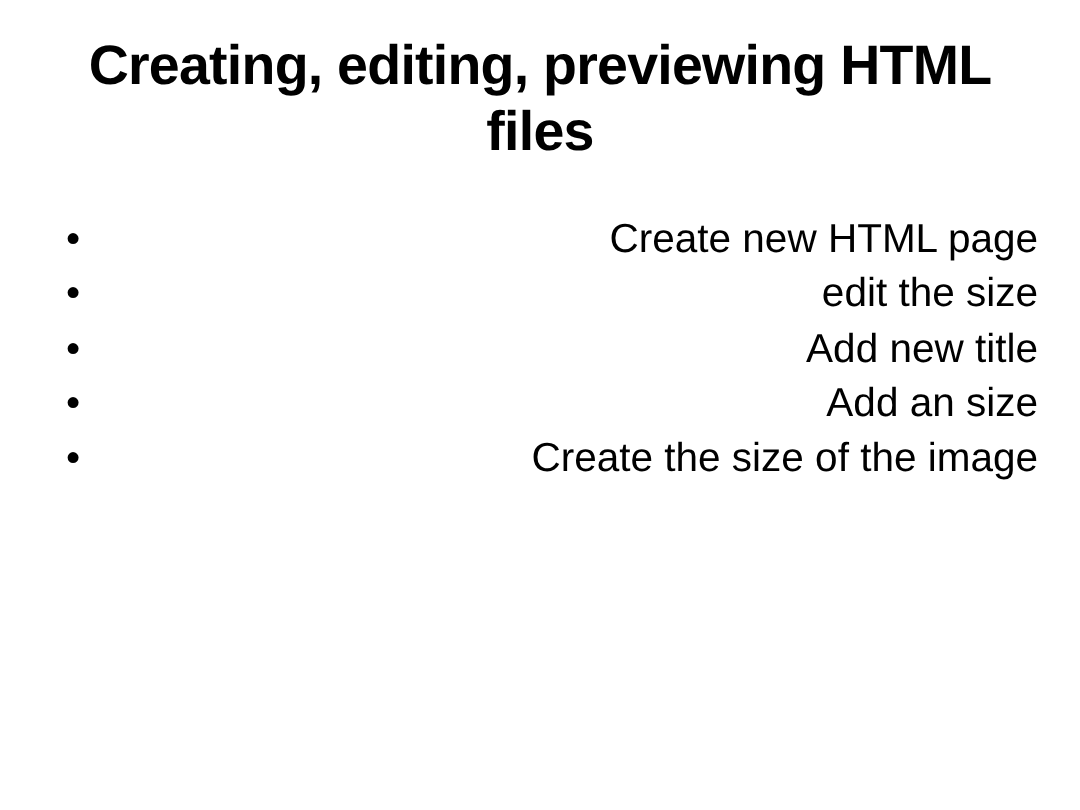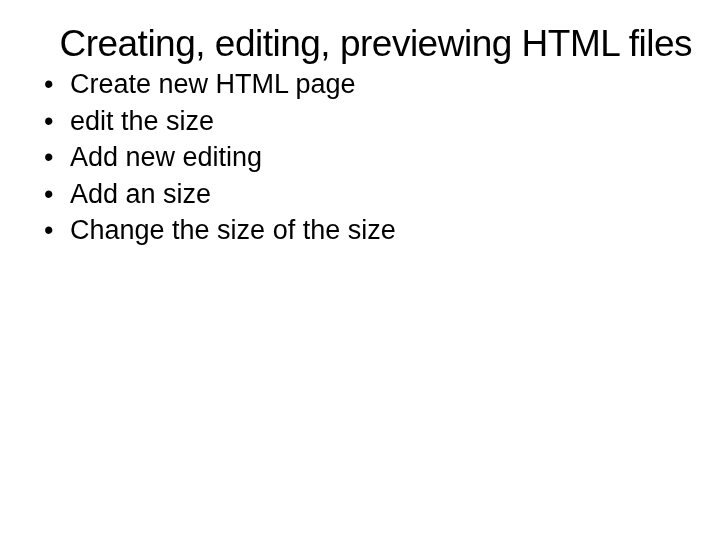--- a/index.html
+++ b/index.html
@@ -13,9 +13,10 @@
     }
     .title {
       font-size: 37px;
-      font-weight: 400;
-      text-align: right;
+      font-weight: 700;
+      text-align: center;
       line-height: 1.2;
+      margin-bottom: 30px;
       letter-spacing: -0.5px;
     }
     .bullets {

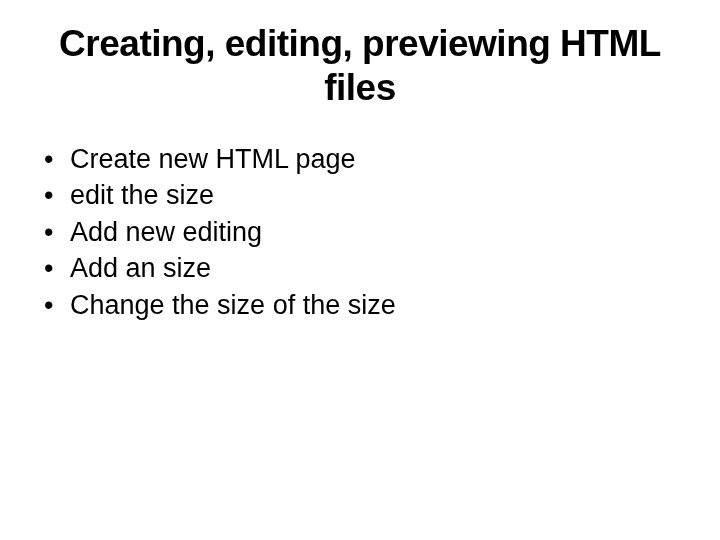--- a/index.html
+++ b/index.html
@@ -37,6 +37,7 @@
     }
     .bullet-text {
       flex: 1;
+      text-align: right;
     }
   </style>
 </head>

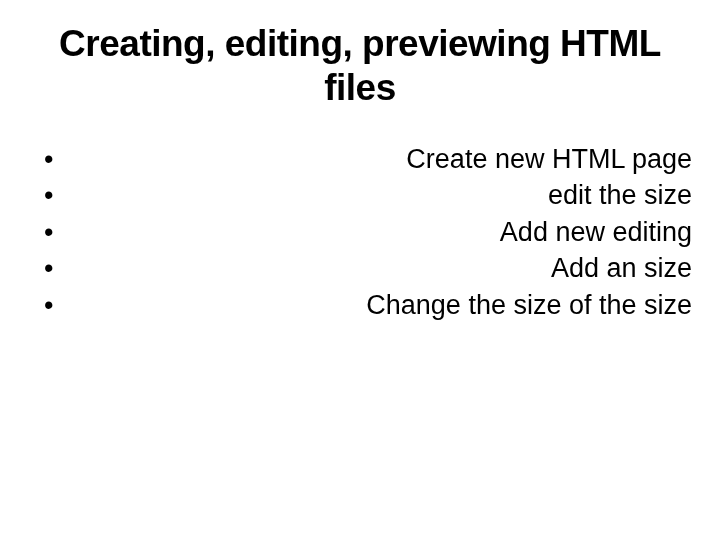--- a/index.html
+++ b/index.html
@@ -56,7 +56,7 @@
   </li>
   <li>
     <span class="bullet-dot">•</span>
-    <span class="bullet-text">Add new editing</span>
+    <span class="bullet-text">Add new title</span>
   </li>
   <li>
     <span class="bullet-dot">•</span>

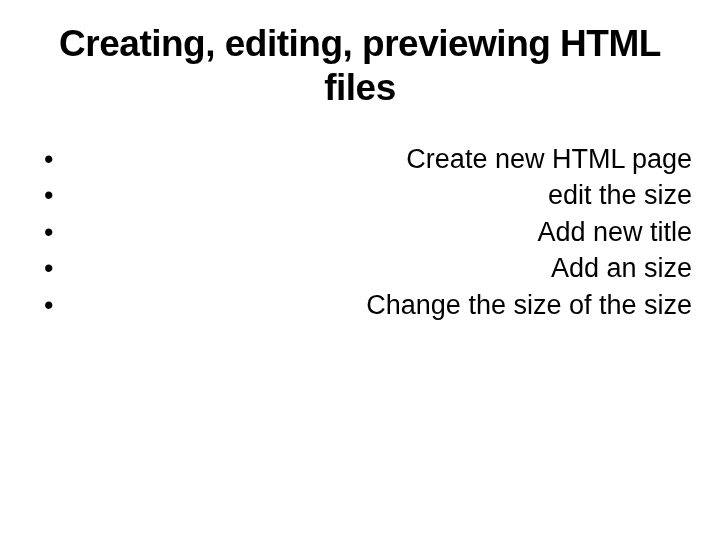--- a/index.html
+++ b/index.html
@@ -64,7 +64,7 @@
   </li>
   <li>
     <span class="bullet-dot">•</span>
-    <span class="bullet-text">Change the size of the size</span>
+    <span class="bullet-text">Create the size of the image</span>
   </li>
 </ul>
 

